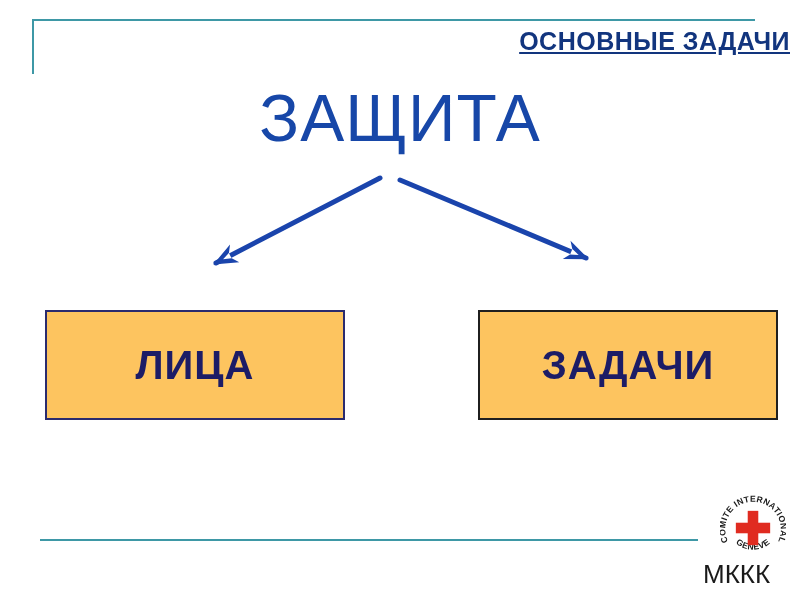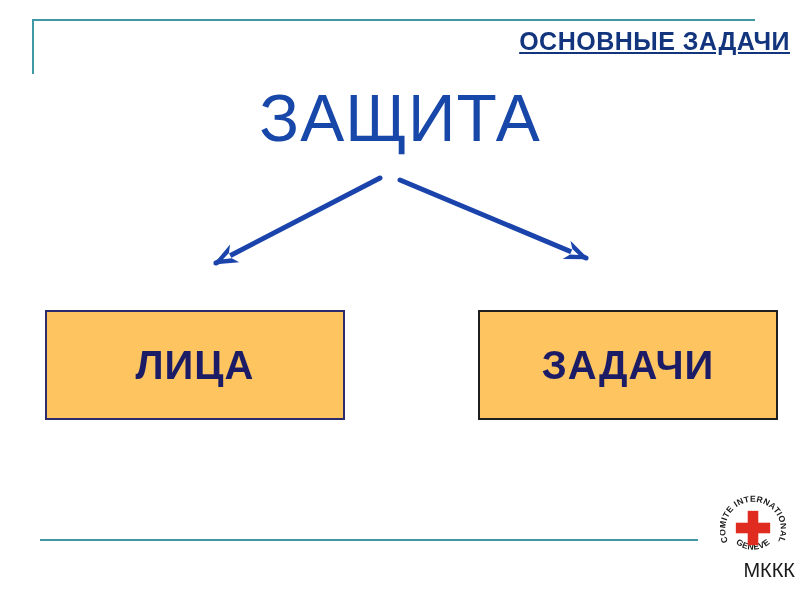--- a/index.html
+++ b/index.html
@@ -115,8 +115,8 @@
     position: absolute;
     left: 703px; top: 559px;
     width: 92px;
-    text-align: right;
-    font-size: 20px;
+    text-align: left;
+    font-size: 26px;
     font-weight: 400;
     color: var(--footer-text, #1A1A1A);
     white-space: nowrap;

